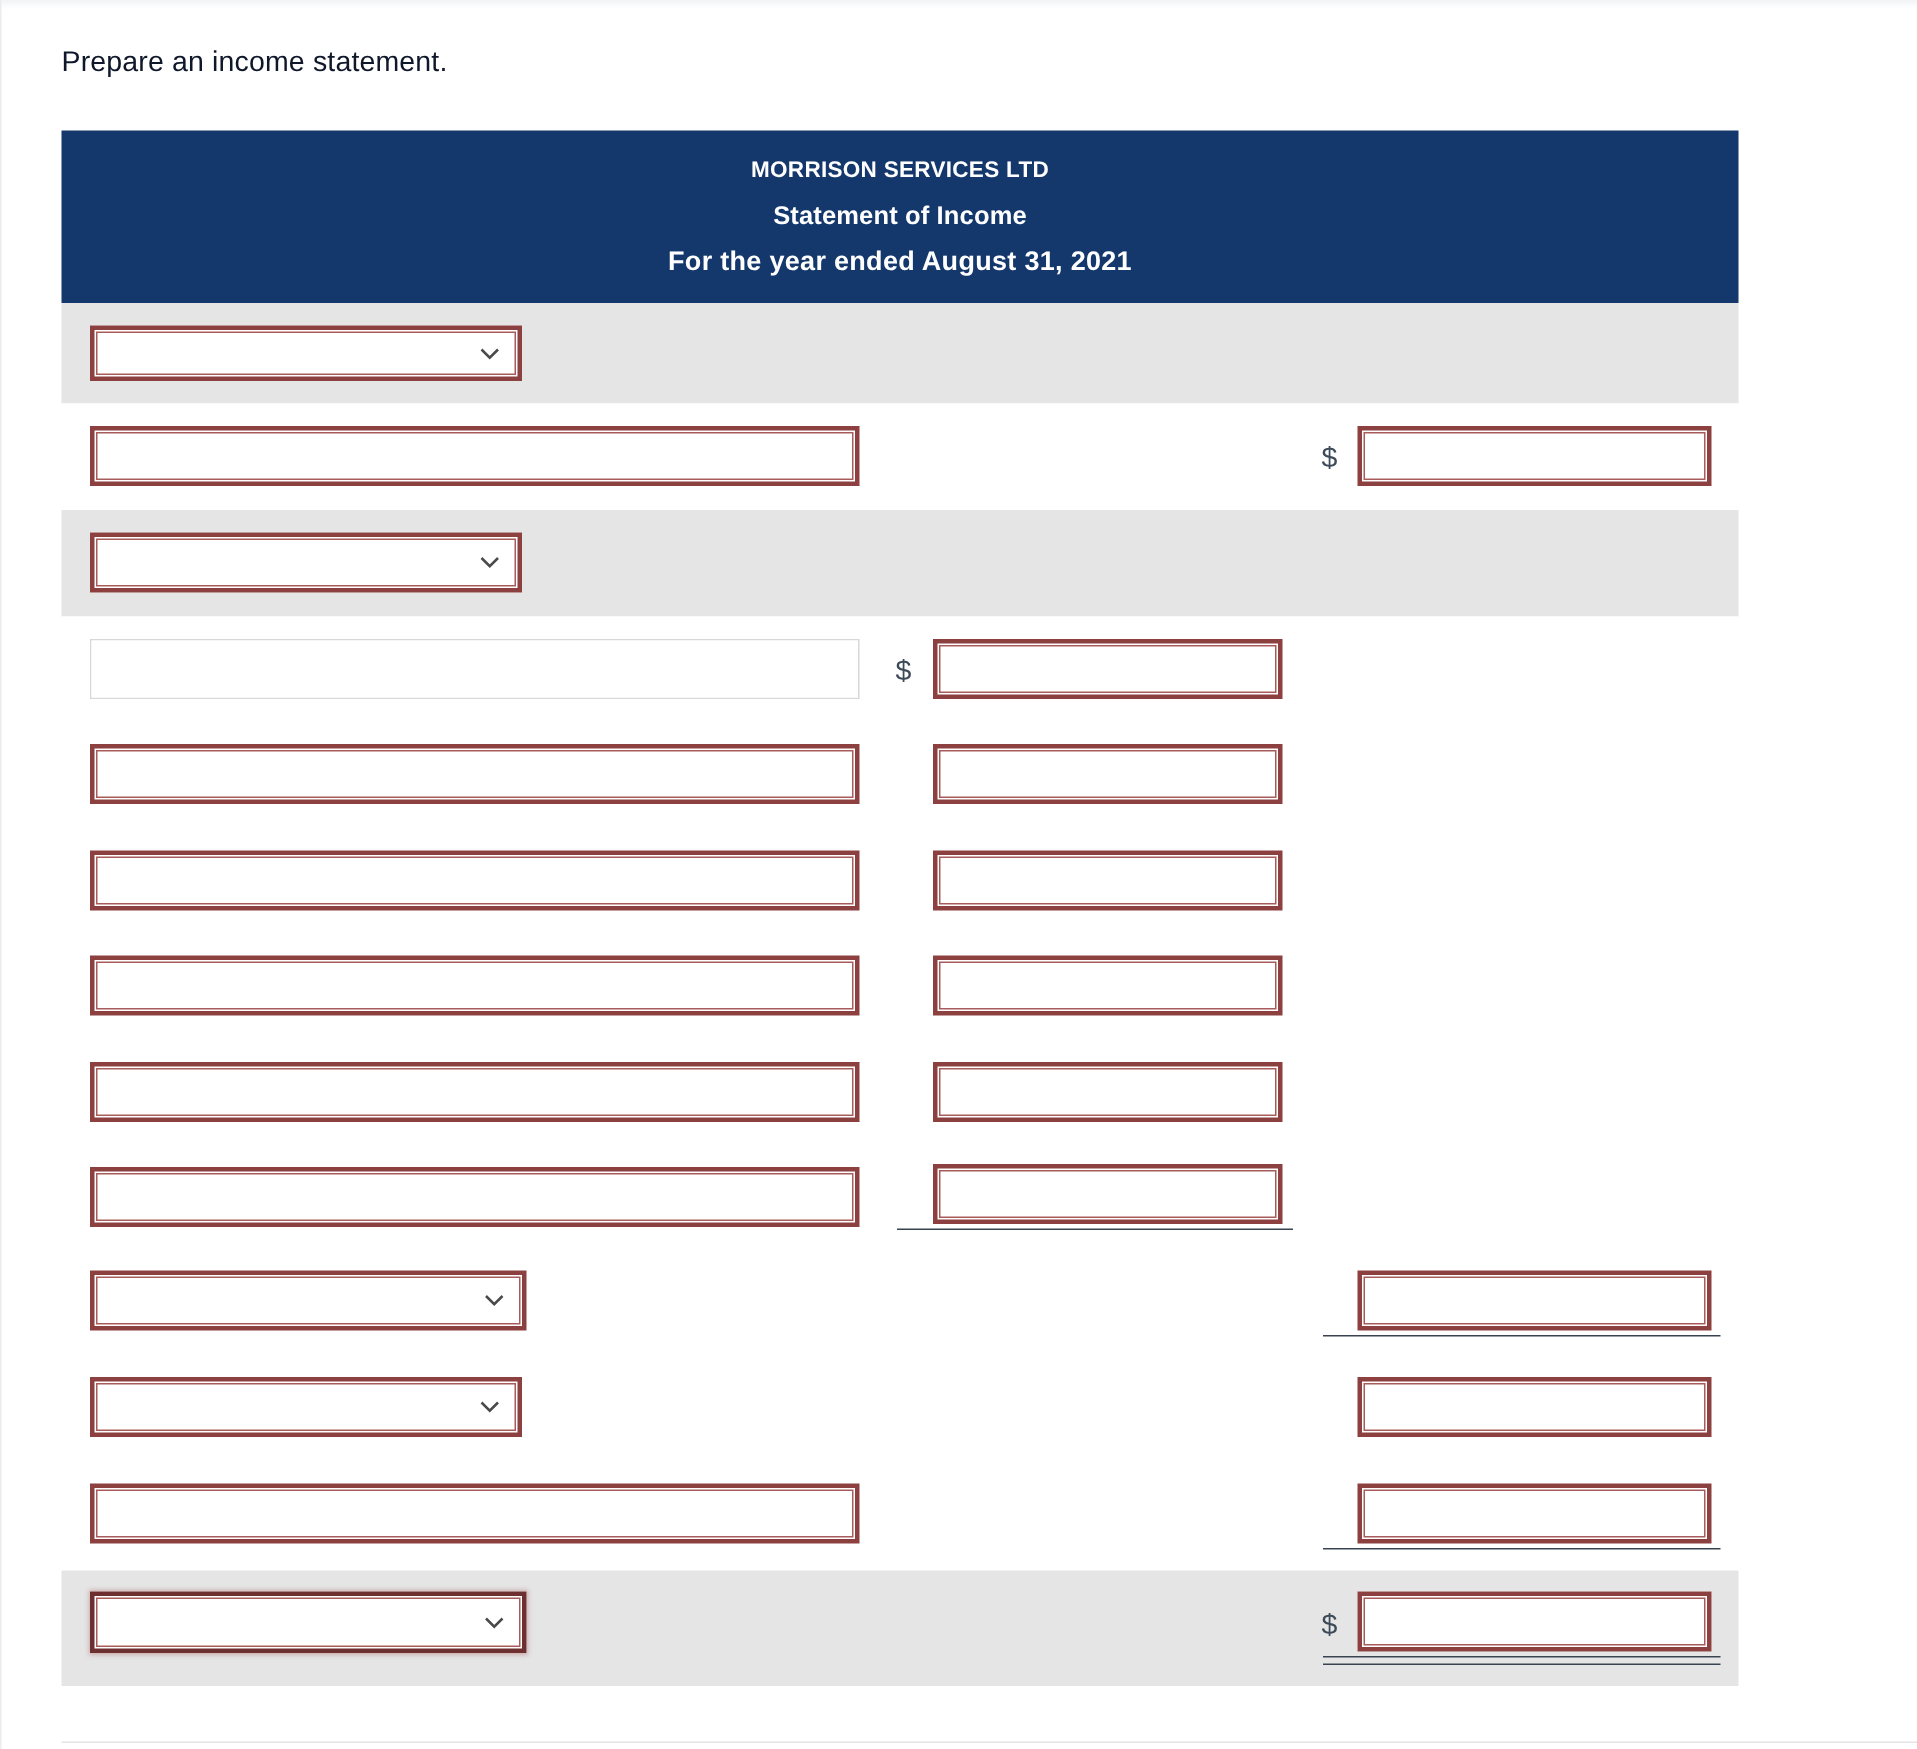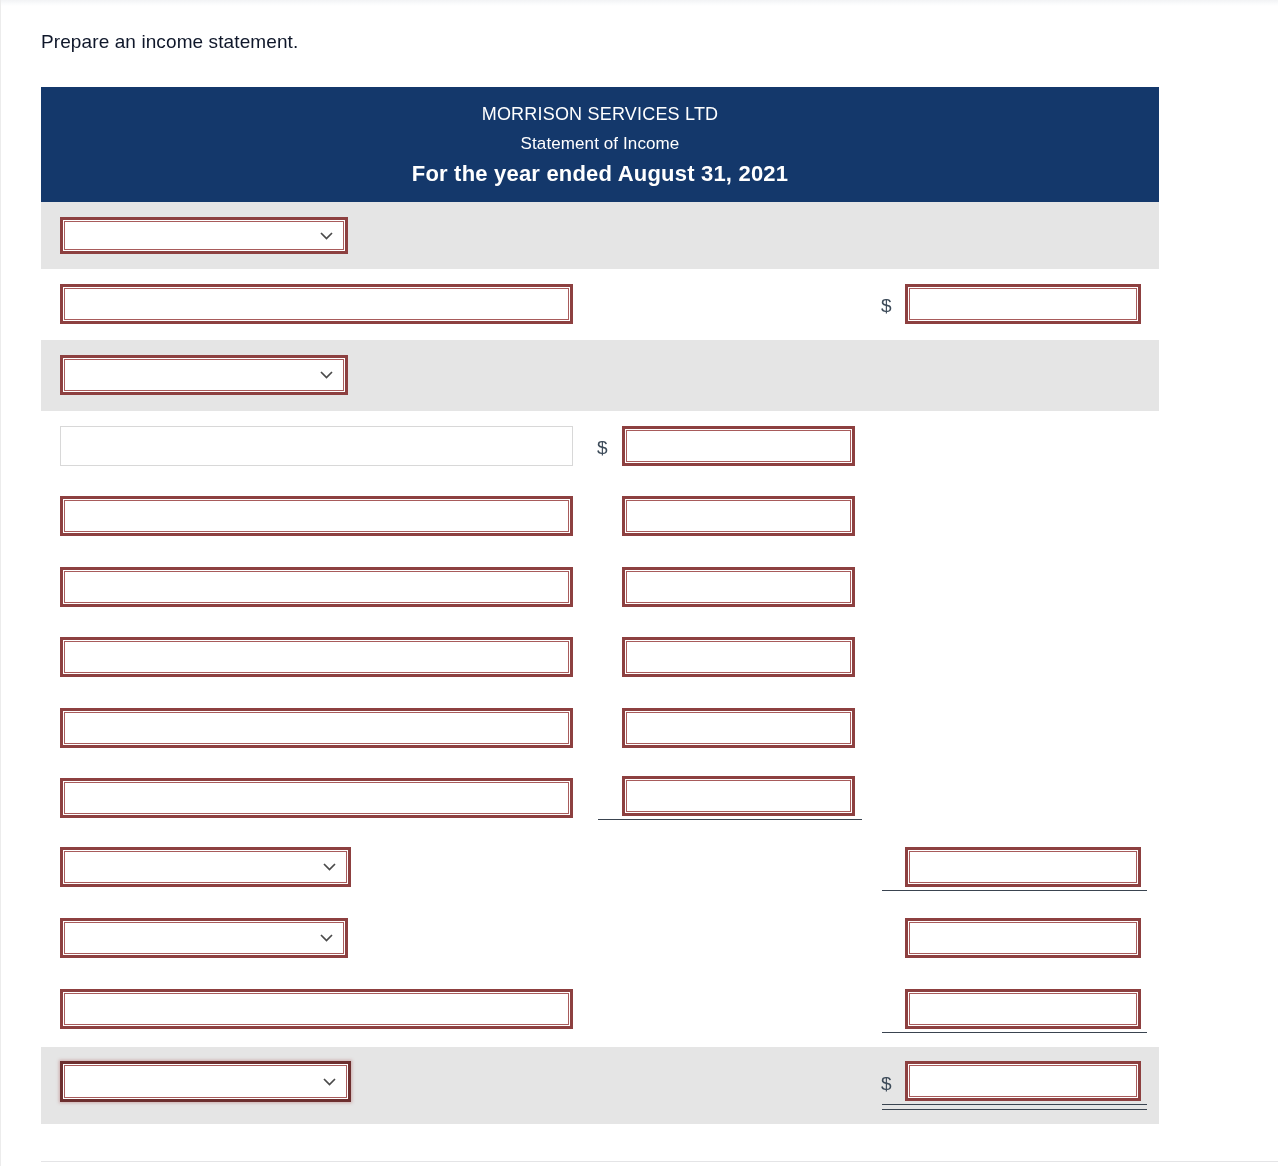--- a/index.html
+++ b/index.html
@@ -67,9 +67,9 @@
     box-sizing: border-box;
   }
   .stmt-header .line1 {
-    font-size: 18px;
+    font-size: 15px;
     line-height: 30px;
-    font-weight: 400;
+    font-weight: 700;
     letter-spacing: 0.2px;
   }
   .stmt-header .line2 {

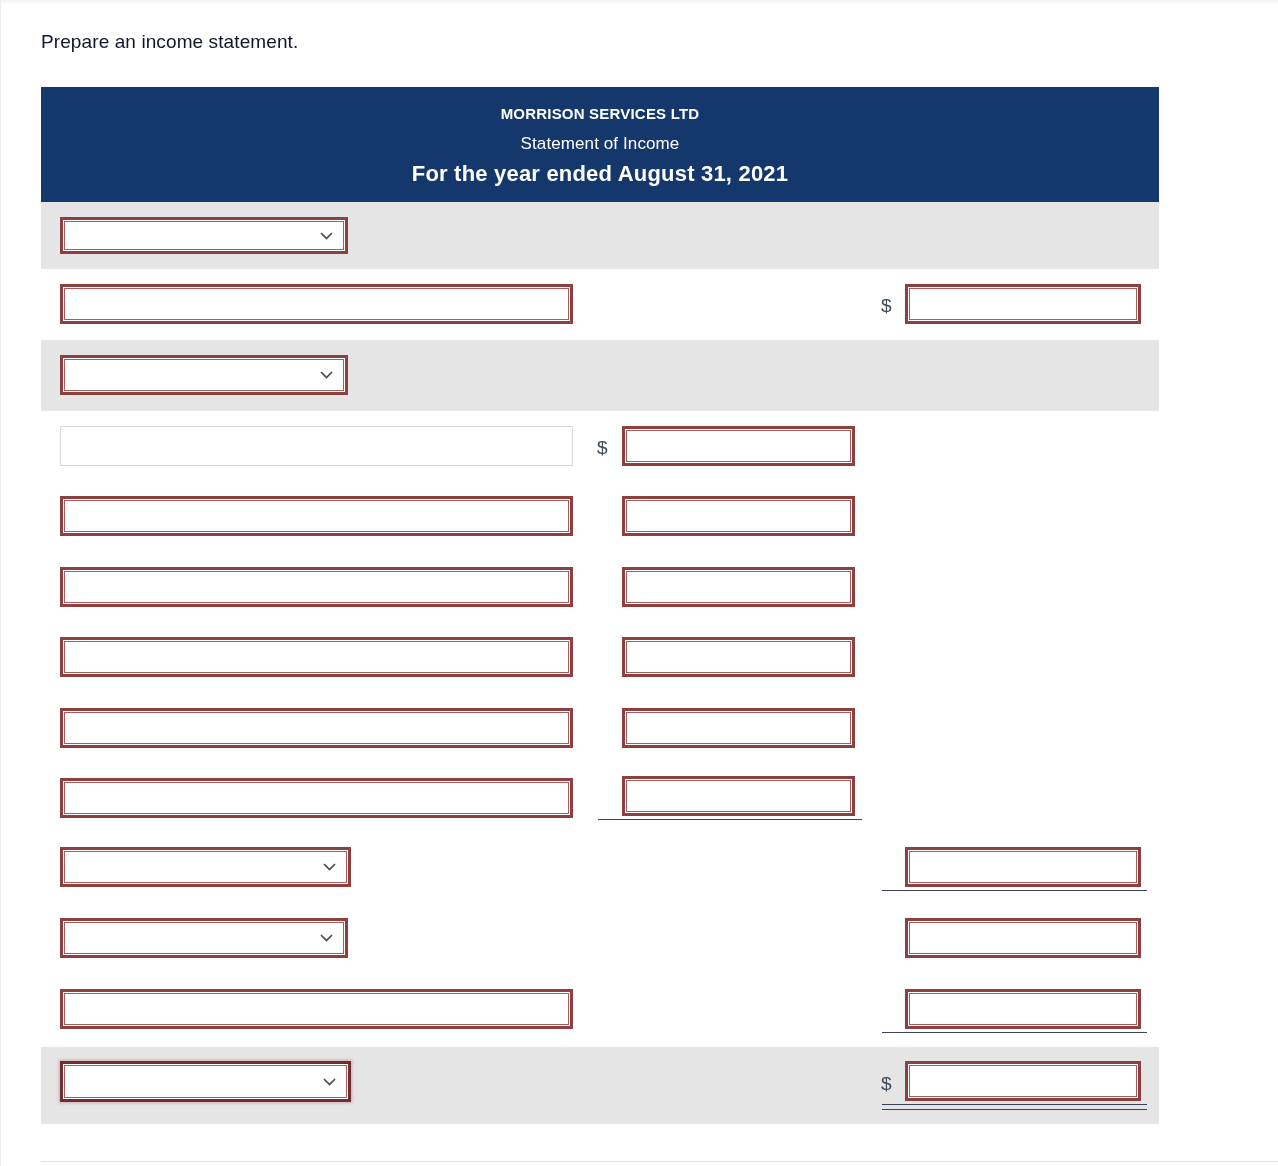--- a/index.html
+++ b/index.html
@@ -75,7 +75,7 @@
   .stmt-header .line2 {
     font-size: 17px;
     line-height: 30px;
-    font-weight: 400;
+    font-weight: 700;
     letter-spacing: 0.1px;
   }
   .stmt-header .line3 {

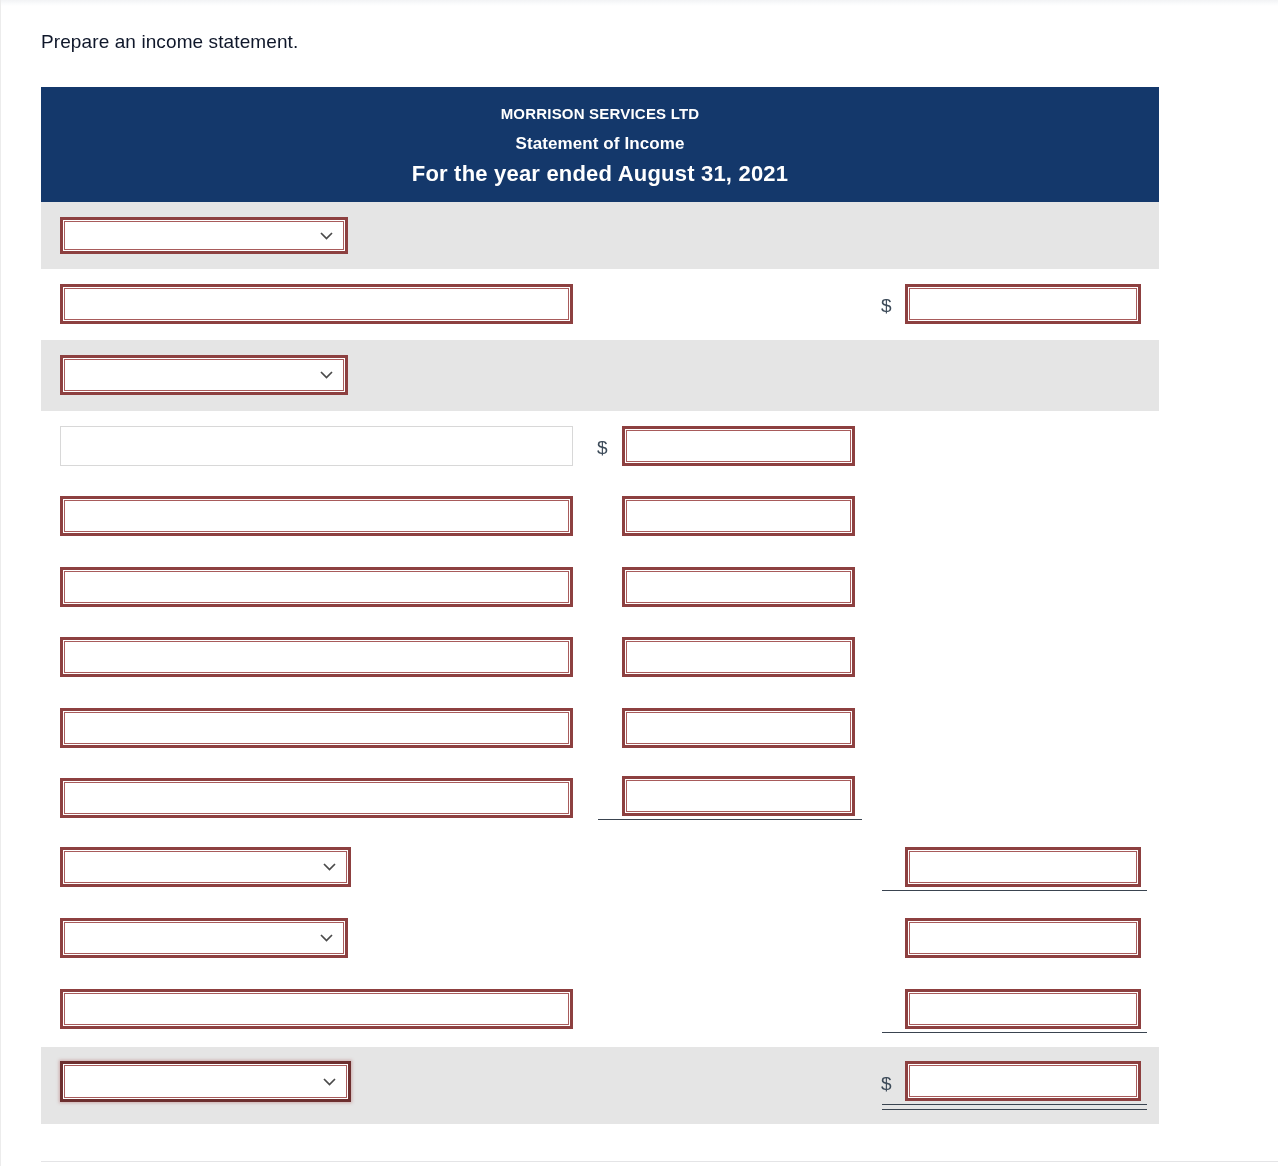--- a/index.html
+++ b/index.html
@@ -79,7 +79,7 @@
     letter-spacing: 0.1px;
   }
   .stmt-header .line3 {
-    font-size: 22px;
+    font-size: 18px;
     line-height: 30px;
     font-weight: 700;
     letter-spacing: 0.2px;

